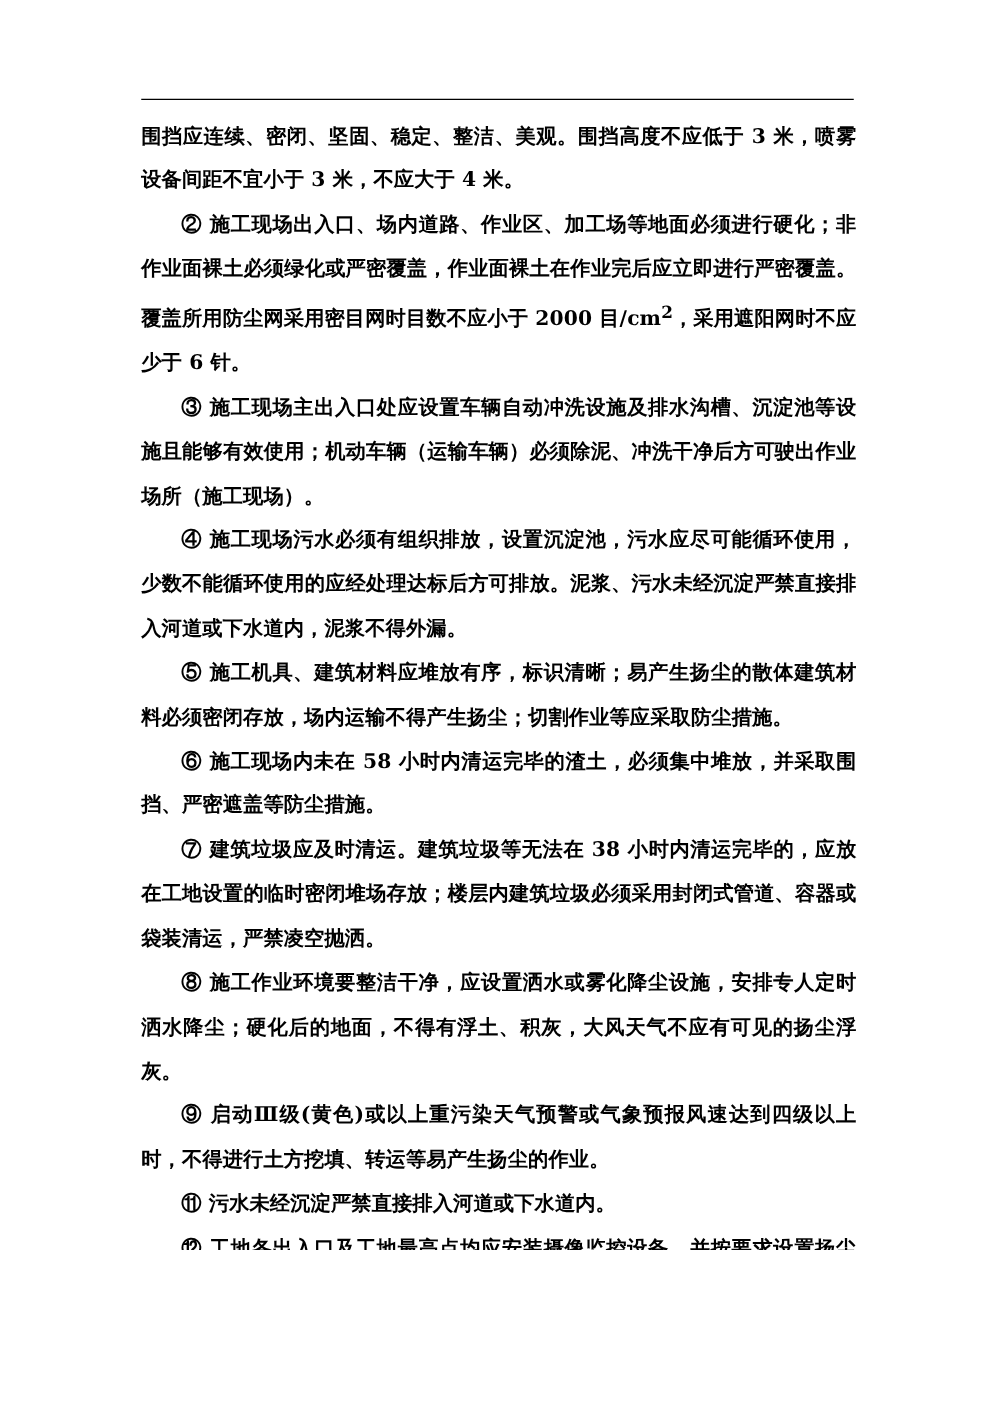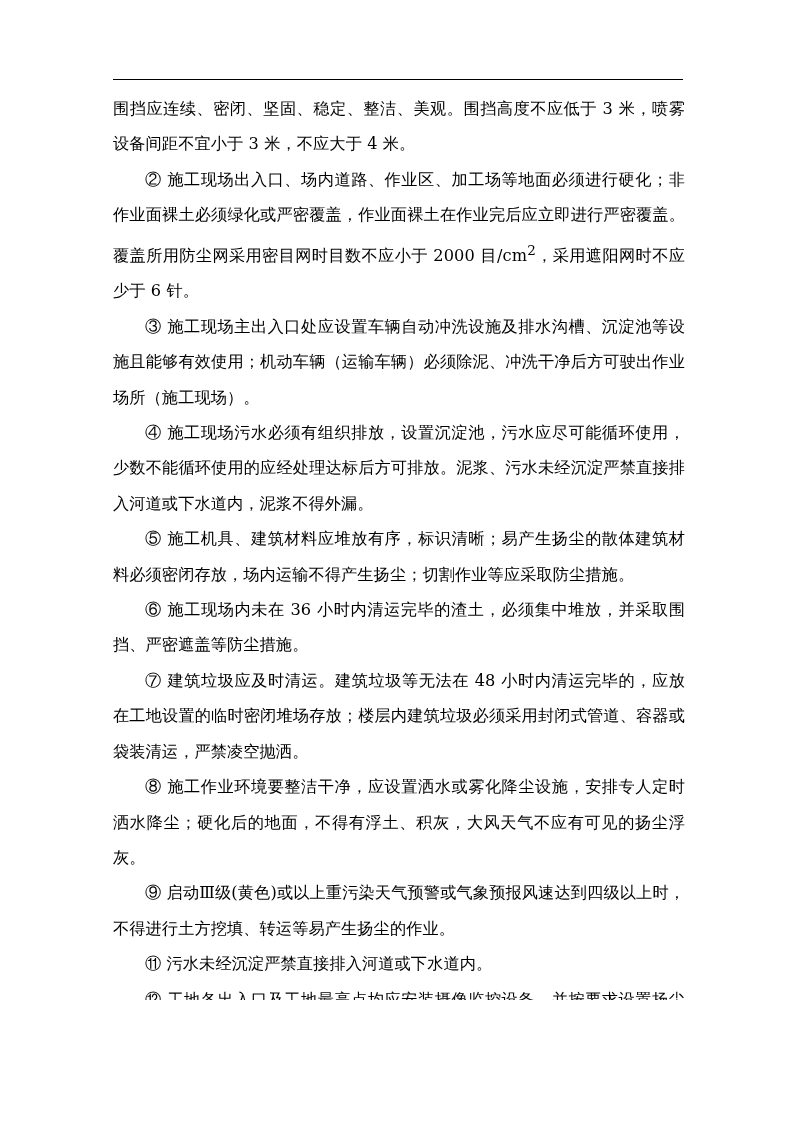--- a/index.html
+++ b/index.html
@@ -18,6 +18,7 @@
     background: #ffffff;
     box-sizing: border-box;
     overflow: hidden;
+    font-weight: bold;
   }
   .header-rule {
     position: absolute;

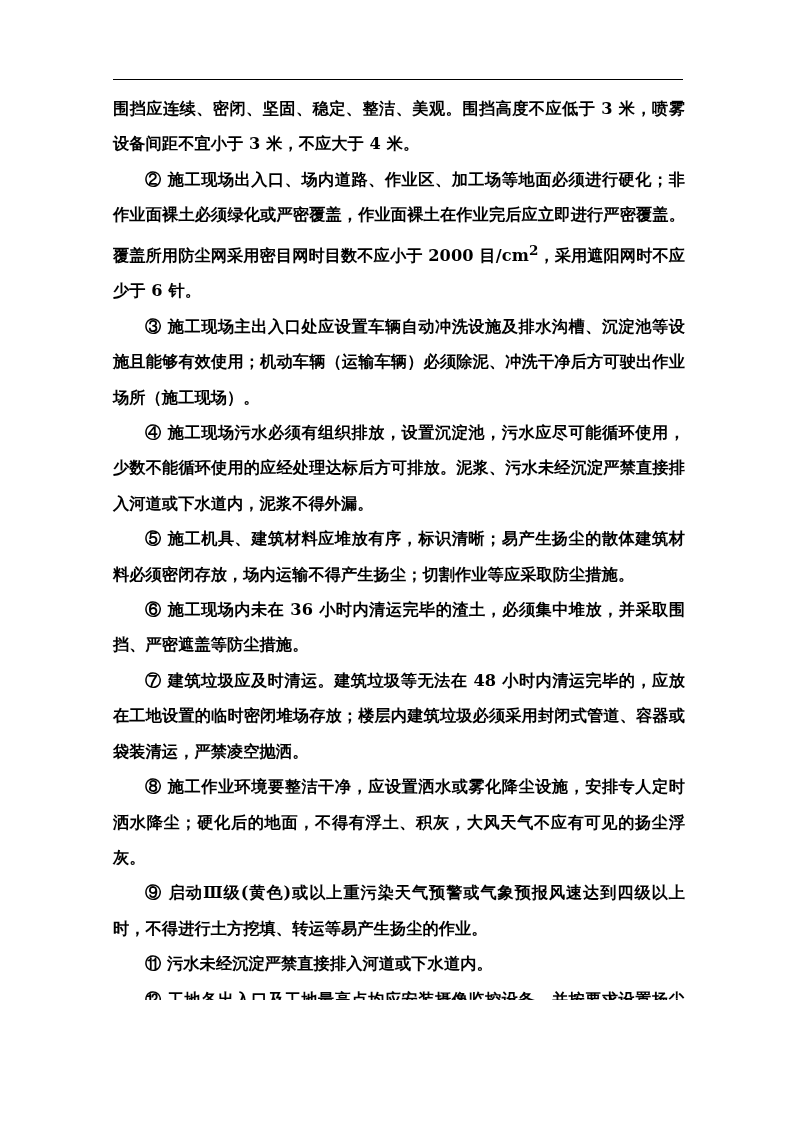--- a/index.html
+++ b/index.html
@@ -82,7 +82,7 @@
     <p class="para indent">③ 施工现场主出入口处应设置车辆自动冲洗设施及排水沟槽、沉淀池等设施且能够有效使用；机动车辆（运输车辆）必须除泥、冲洗干净后方可驶出作业场所（施工现场）。</p>
     <p class="para indent">④ 施工现场污水必须有组织排放，设置沉淀池，污水应尽可能循环使用，少数不能循环使用的应经处理达标后方可排放。泥浆、污水未经沉淀严禁直接排入河道或下水道内，泥浆不得外漏。</p>
     <p class="para indent">⑤ 施工机具、建筑材料应堆放有序，标识清晰；易产生扬尘的散体建筑材料必须密闭存放，场内运输不得产生扬尘；切割作业等应采取防尘措施。</p>
-    <p class="para indent">⑥ 施工现场内未在 36 小时内清运完毕的渣土，必须集中堆放，并采取围挡、严密遮盖等防尘措施。</p>
+    <p class="para indent">⑥ 施工现场内未在 58 小时内清运完毕的渣土，必须集中堆放，并采取围挡、严密遮盖等防尘措施。</p>
     <p class="para indent">⑦ 建筑垃圾应及时清运。建筑垃圾等无法在 48 小时内清运完毕的，应放在工地设置的临时密闭堆场存放；楼层内建筑垃圾必须采用封闭式管道、容器或袋装清运，严禁凌空抛洒。</p>
     <p class="para indent">⑧ 施工作业环境要整洁干净，应设置洒水或雾化降尘设施，安排专人定时洒水降尘；硬化后的地面，不得有浮土、积灰，大风天气不应有可见的扬尘浮灰。</p>
     <p class="para indent">⑨ 启动Ⅲ级(黄色)或以上重污染天气预警或气象预报风速达到四级以上时，不得进行土方挖填、转运等易产生扬尘的作业。</p>

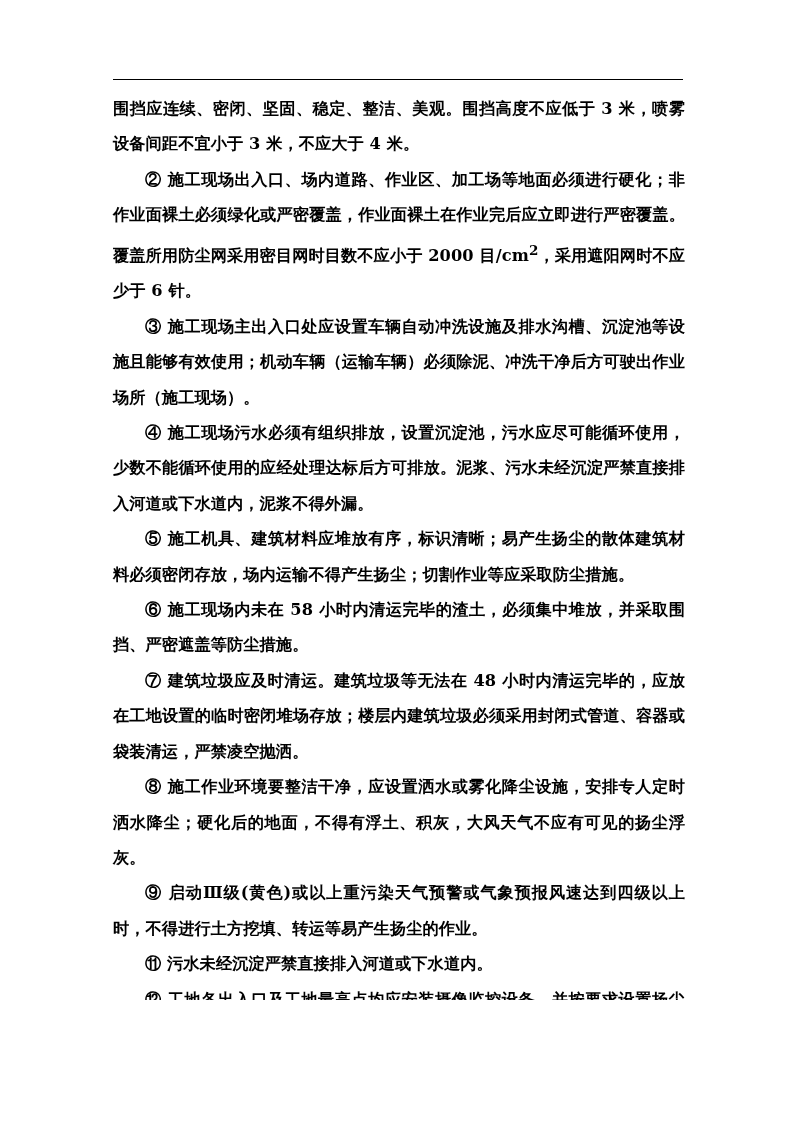--- a/index.html
+++ b/index.html
@@ -83,7 +83,7 @@
     <p class="para indent">④ 施工现场污水必须有组织排放，设置沉淀池，污水应尽可能循环使用，少数不能循环使用的应经处理达标后方可排放。泥浆、污水未经沉淀严禁直接排入河道或下水道内，泥浆不得外漏。</p>
     <p class="para indent">⑤ 施工机具、建筑材料应堆放有序，标识清晰；易产生扬尘的散体建筑材料必须密闭存放，场内运输不得产生扬尘；切割作业等应采取防尘措施。</p>
     <p class="para indent">⑥ 施工现场内未在 58 小时内清运完毕的渣土，必须集中堆放，并采取围挡、严密遮盖等防尘措施。</p>
-    <p class="para indent">⑦ 建筑垃圾应及时清运。建筑垃圾等无法在 48 小时内清运完毕的，应放在工地设置的临时密闭堆场存放；楼层内建筑垃圾必须采用封闭式管道、容器或袋装清运，严禁凌空抛洒。</p>
+    <p class="para indent">⑦ 建筑垃圾应及时清运。建筑垃圾等无法在 38 小时内清运完毕的，应放在工地设置的临时密闭堆场存放；楼层内建筑垃圾必须采用封闭式管道、容器或袋装清运，严禁凌空抛洒。</p>
     <p class="para indent">⑧ 施工作业环境要整洁干净，应设置洒水或雾化降尘设施，安排专人定时洒水降尘；硬化后的地面，不得有浮土、积灰，大风天气不应有可见的扬尘浮灰。</p>
     <p class="para indent">⑨ 启动Ⅲ级(黄色)或以上重污染天气预警或气象预报风速达到四级以上时，不得进行土方挖填、转运等易产生扬尘的作业。</p>
     <p class="para indent">⑪ 污水未经沉淀严禁直接排入河道或下水道内。</p>

